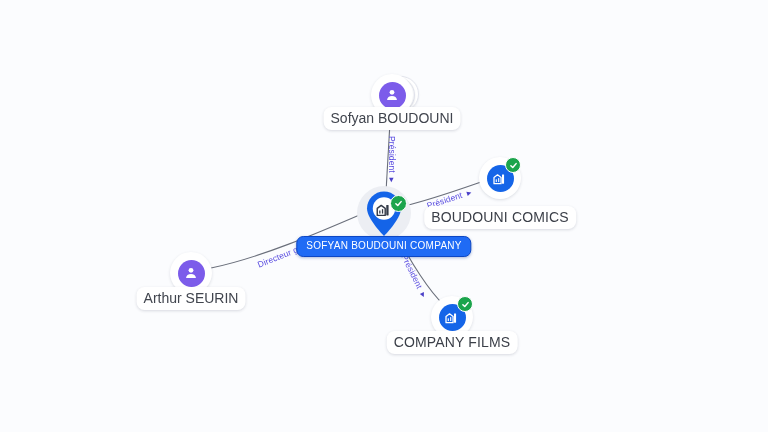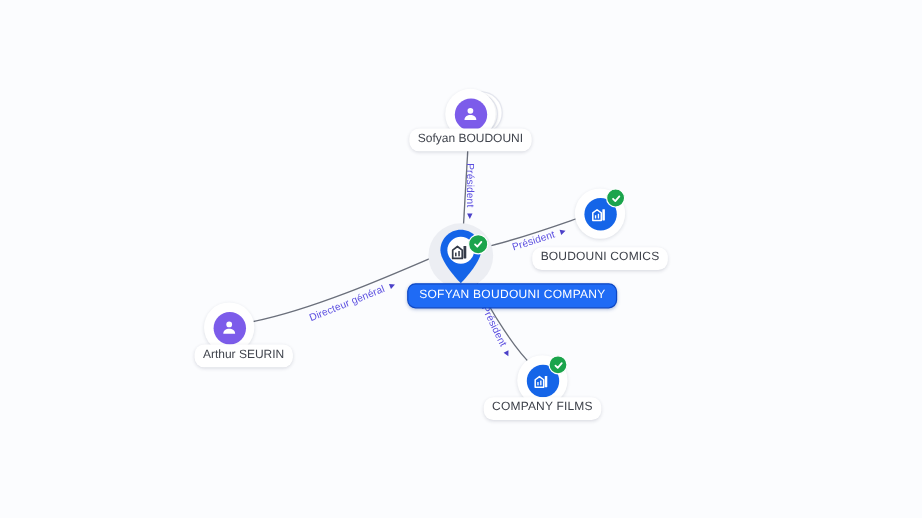--- a/index.html
+++ b/index.html
@@ -133,7 +133,7 @@
     position: absolute;
     transform: translateX(-50%);
     white-space: nowrap;
-    font-size: 10px;
+    font-size: 14px;
     line-height: 1;
     padding: 4px 7px 5px 7px;
     border-radius: 8px;

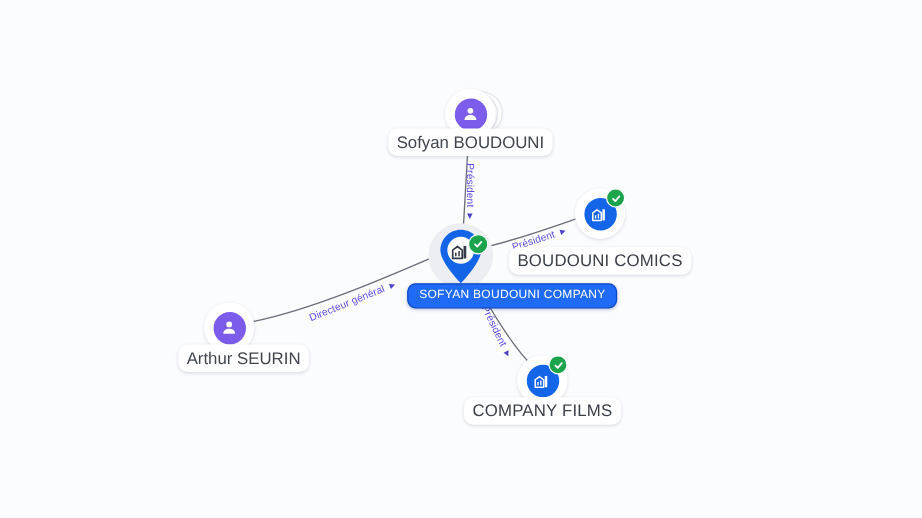--- a/index.html
+++ b/index.html
@@ -154,7 +154,6 @@
     padding: 4px 9px 5px 9px;
     border-radius: 7px;
     box-shadow: 0 1px 3px rgba(20,60,150,.35);
-    margin-left: 43px;
   }
 </style>
 </head>

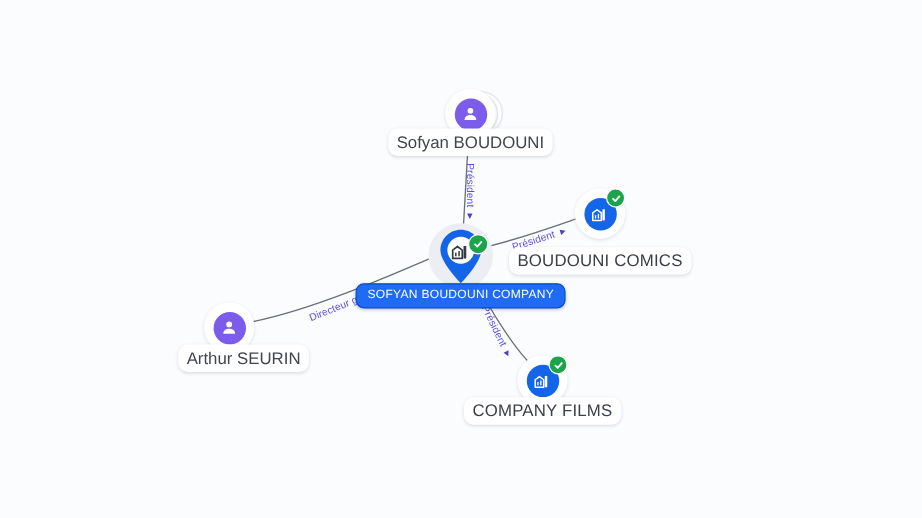--- a/index.html
+++ b/index.html
@@ -250,7 +250,7 @@
         </svg>
       </div>
     </div>
-    <div class="node-label" style="left:12px; top:14px;">Arthur SEURIN</div>
+    <div class="node-label" style="left:0px; top:14px;">Arthur SEURIN</div>
   </div>
 
   <div class="node" style="left:384px; top:212px;">

